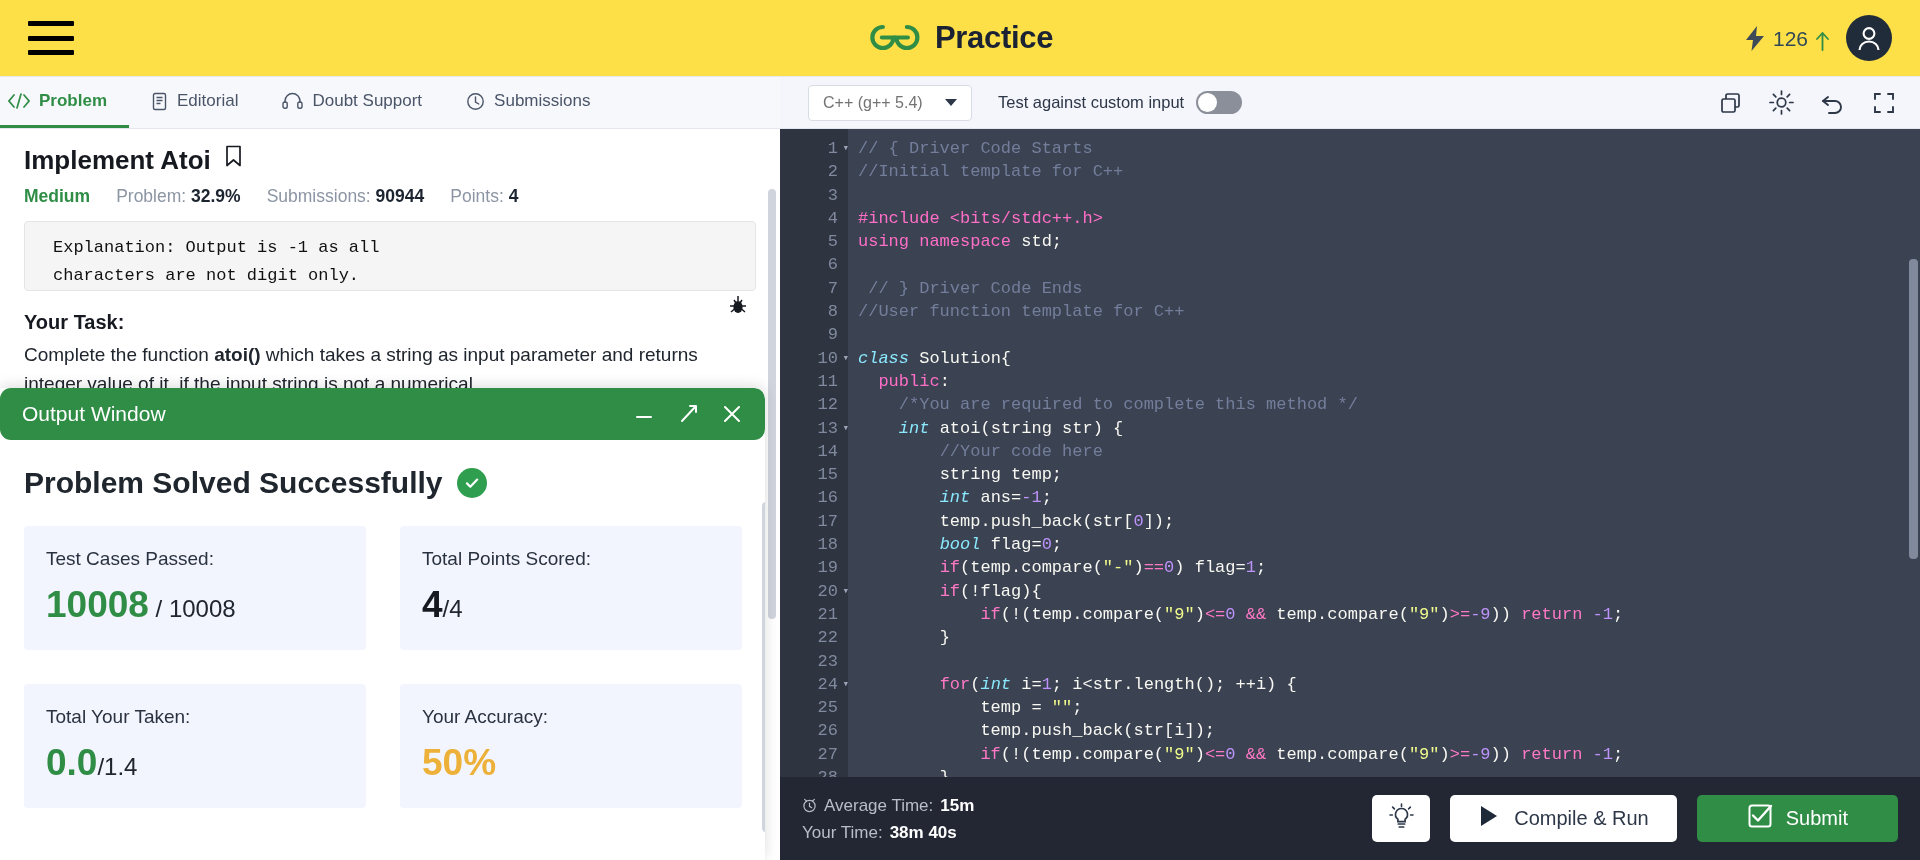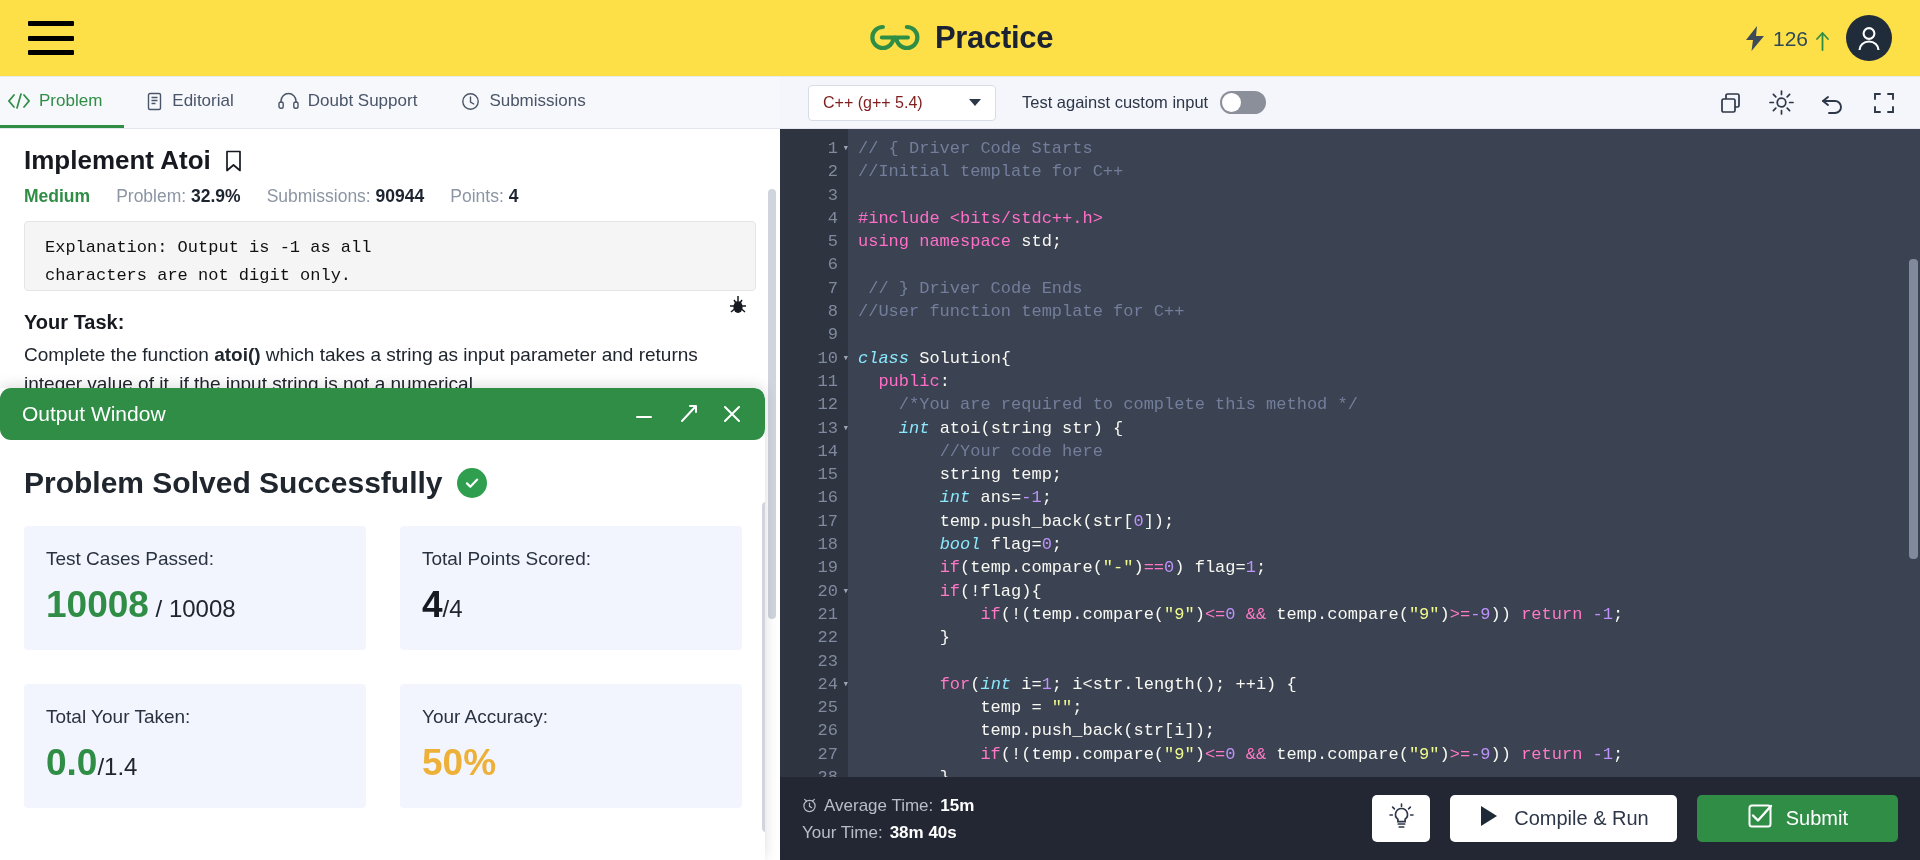--- a/index.html
+++ b/index.html
@@ -56,7 +56,7 @@
     font-size: 17px; color: #4a5568;
     border-bottom: 3px solid transparent;
   }
-  .tab.active { color: #2f8d46; font-weight: normal; border-bottom-color: #2f8d46; padding-left: 8px; }
+  .tab.active { color: #2f8d46; font-weight: bold; border-bottom-color: #2f8d46; padding-left: 8px; }
   .tab .ti { display: flex; align-items: center; }
 
   

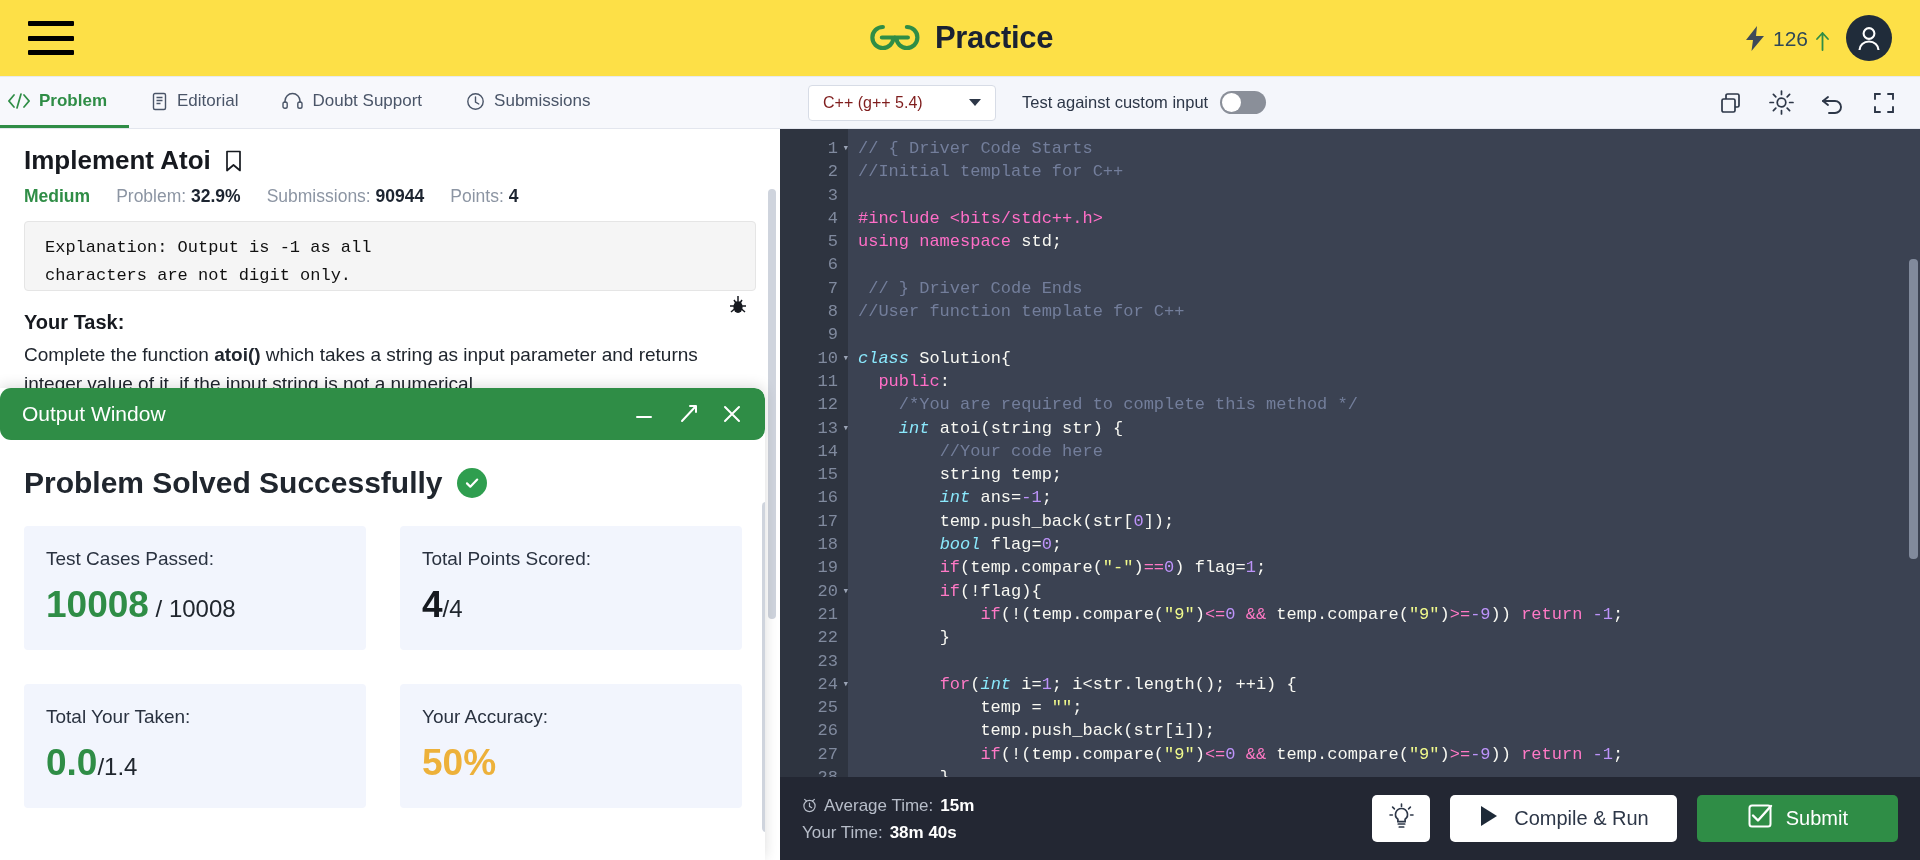--- a/index.html
+++ b/index.html
@@ -66,10 +66,10 @@
     display: flex; align-items: center;
   }
   .lang-select {
-    margin-left: 28px; width: 188px; height: 36px;
+    margin-left: 28px; width: 164px; height: 36px;
     border: 1px solid #d7dce6; border-radius: 4px; background: #fff;
     display: flex; align-items: center; justify-content: space-between;
-    padding: 0 14px; font-size: 16px; color: #7f1d1d; cursor: pointer;
+    padding: 0 14px; font-size: 16px; color: #737373; cursor: pointer;
   }
   .caret {
     width: 0; height: 0; border-left: 6px solid transparent;

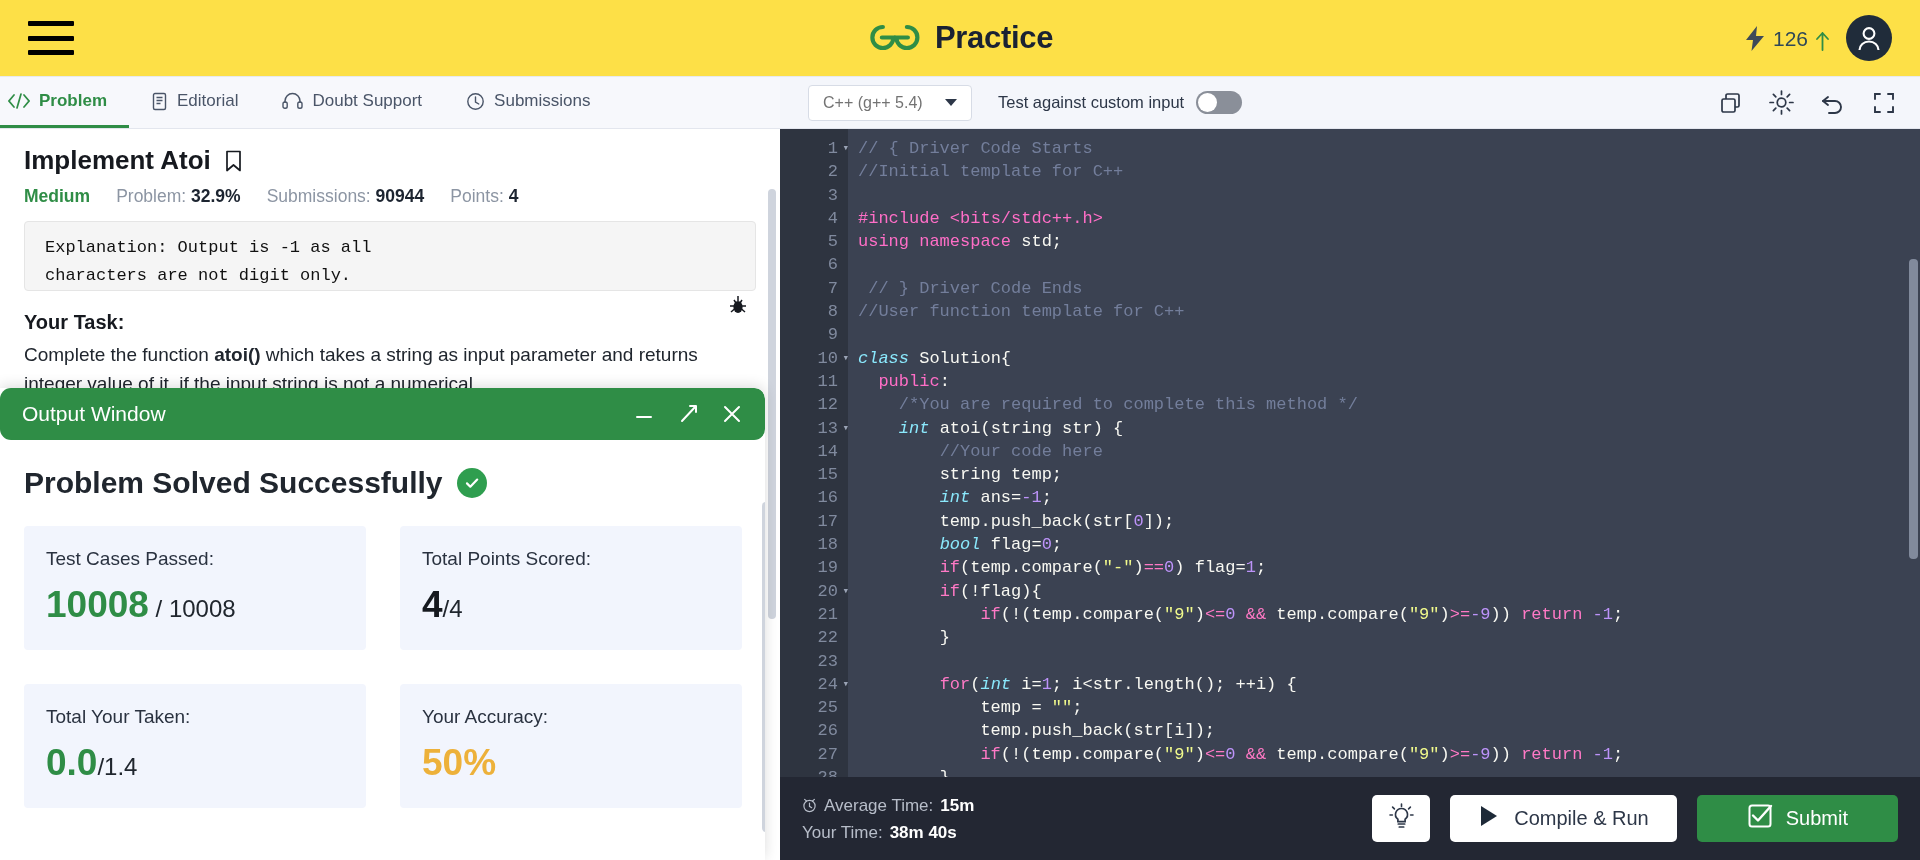--- a/index.html
+++ b/index.html
@@ -95,7 +95,7 @@
     background: #fff; overflow: hidden;
   }
   .prob-head { padding: 16px 24px 0 24px; }
-  .prob-title-row { display: flex; align-items: flex-end; gap: 14px; }
+  .prob-title-row { display: flex; align-items: flex-start; gap: 14px; }
   .prob-title { font-size: 26px; font-weight: bold; color: #16191f; }
   .bookmark { cursor: pointer; }
   .bug-icon { position: absolute; right: 32px; top: 165px; cursor: pointer; }

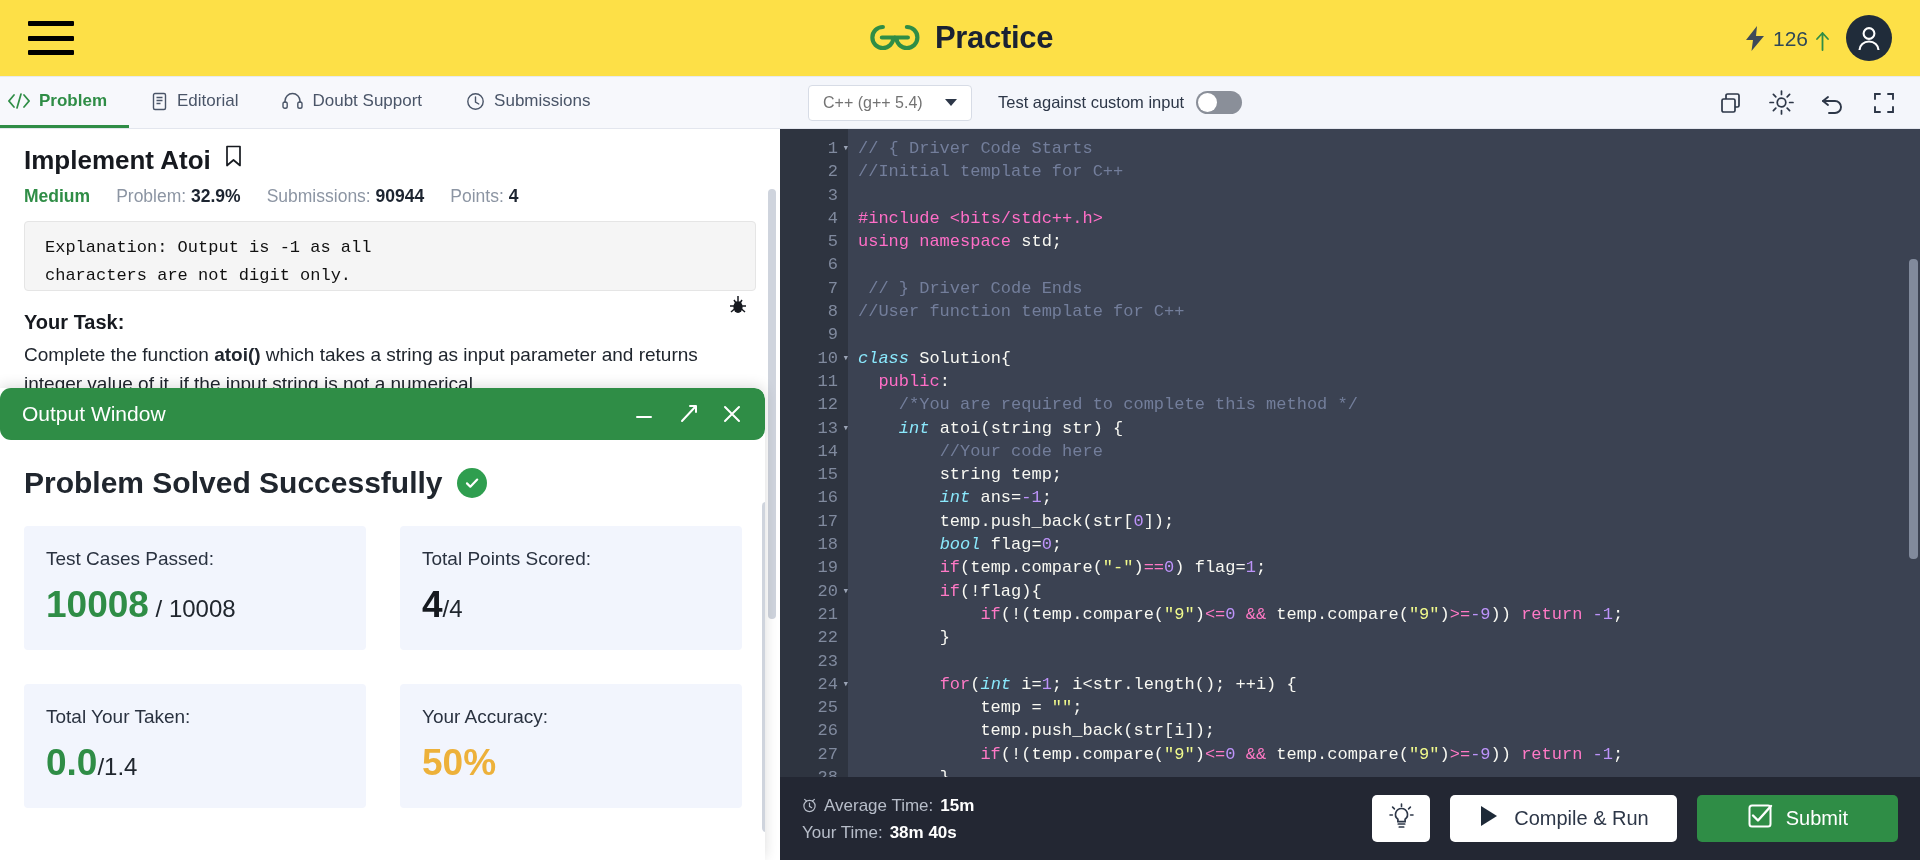--- a/index.html
+++ b/index.html
@@ -106,7 +106,7 @@
 
   .codeblock {
     margin: 14px 24px 0 24px; background: #f5f5f5; border: 1px solid #e5e5e5;
-    border-radius: 4px; padding: 12px 20px;
+    border-radius: 4px; padding: 12px 28px;
     font-family: "Liberation Mono", monospace; font-size: 17px;
     color: #111; line-height: 28px; height: 70px; overflow: hidden;
   }

